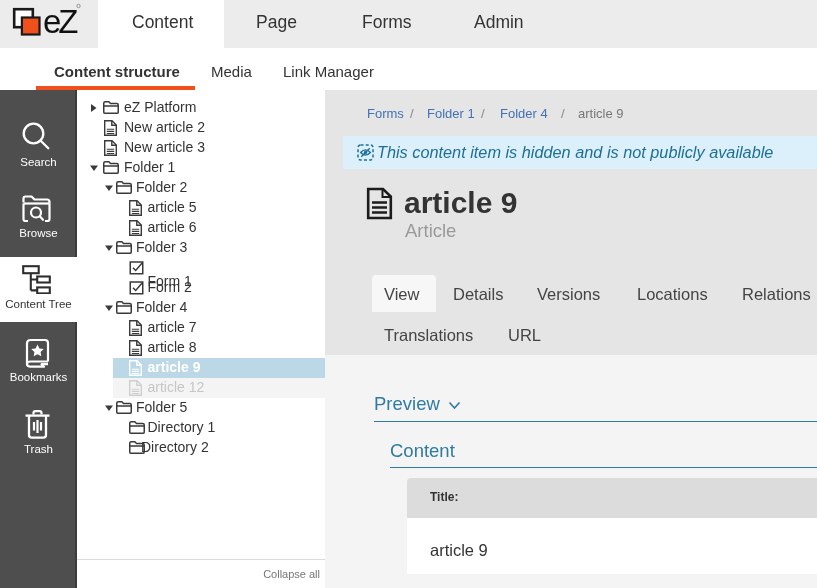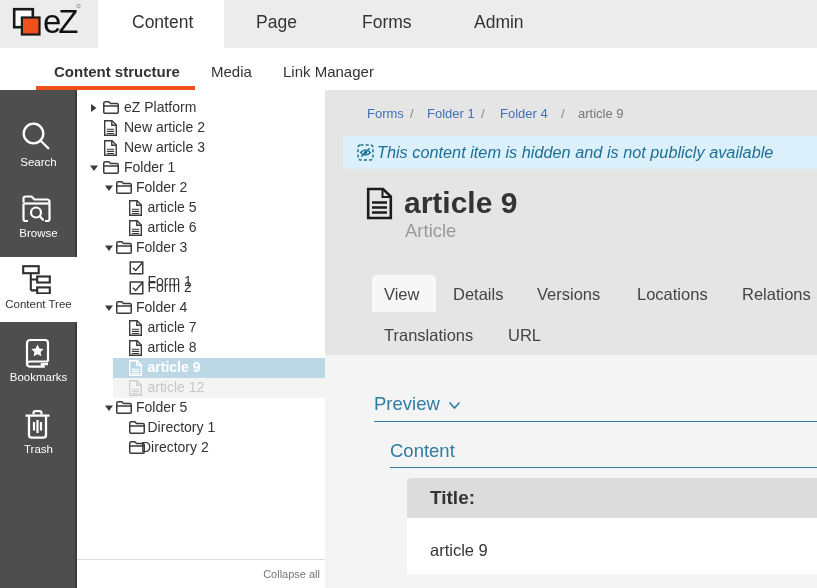--- a/index.html
+++ b/index.html
@@ -45,7 +45,7 @@
   #teal-line1 { left:374px; top:420.5px; width:443px; height:1.5px; background:#2f7ba3; }
   #teal-line2 { left:390px; top:466.5px; width:427px; height:1.5px; background:#2f7ba3; }
   #table-head { left:407px; top:478px; width:410px; height:39.5px; background:#dcdcdc; border-radius:4px 0 0 0; }
-  #table-head span { position:absolute; left:23px; top:0; line-height:39.5px; font-size:19px; font-weight:bold; color:#333; }
+  #table-head span { position:absolute; left:23px; top:0; line-height:39.5px; font-size:12px; font-weight:bold; color:#333; }
   #table-body { left:407px; top:517.5px; width:410px; height:56px; background:#fff; }
   #table-body span { position:absolute; left:23px; top:0; line-height:64px; font-size:16.5px; color:#333; }
 </style>

